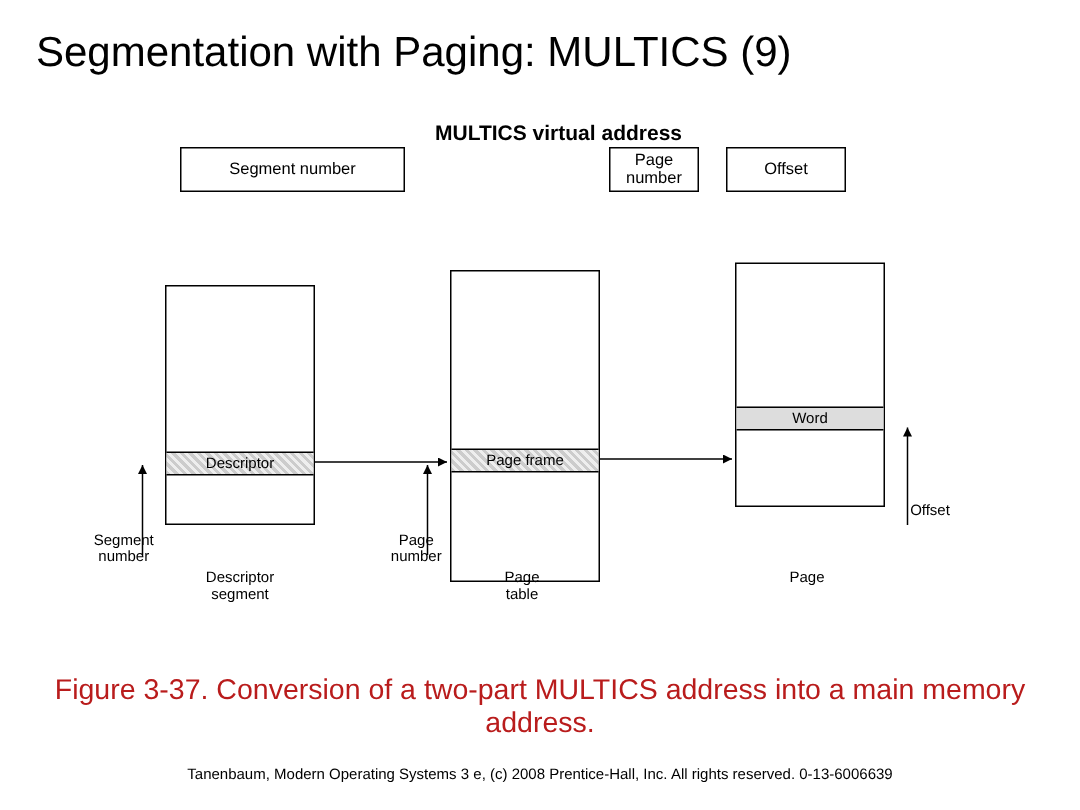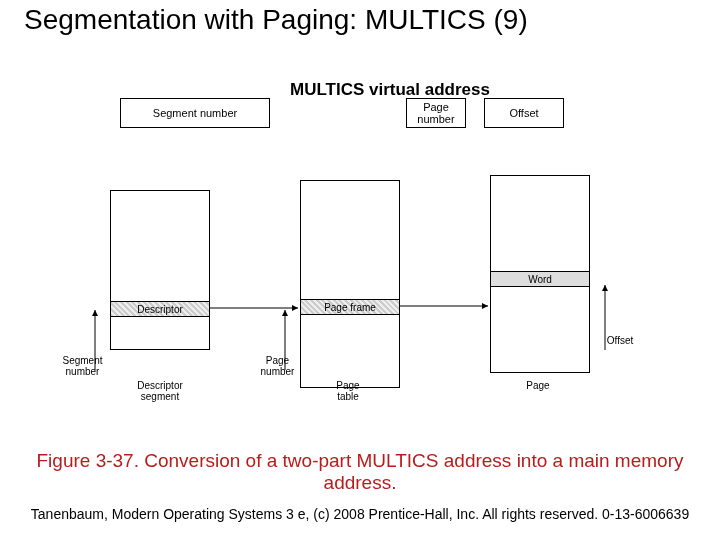--- a/index.html
+++ b/index.html
@@ -14,7 +14,7 @@
   .slide-title {
     font-size: 28px;
     color: #000;
-    padding: 4px 20px 0 24px;
+    padding: 19px 20px 0 24px;
     font-weight: normal;
   }
   .diagram {

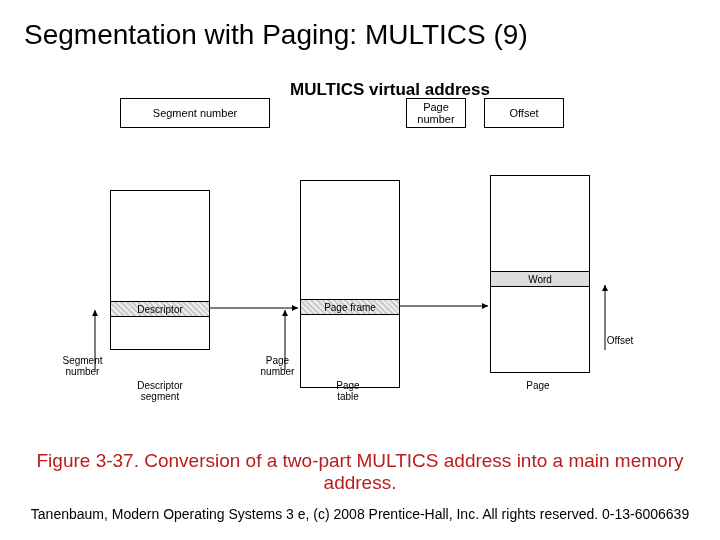--- a/index.html
+++ b/index.html
@@ -28,7 +28,7 @@
     position: absolute;
     top: 0;
     left: 230px;
-    font-size: 17px;
+    font-size: 14px;
     font-weight: bold;
   }
   .va-row {

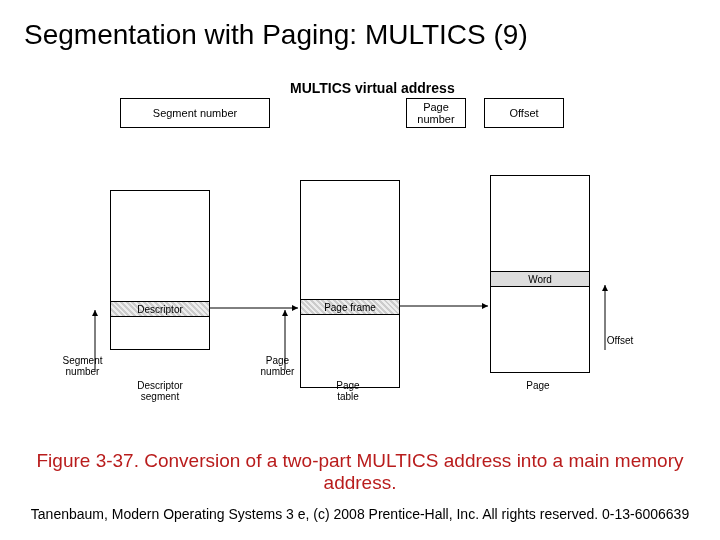--- a/index.html
+++ b/index.html
@@ -143,7 +143,7 @@
   <div class="small-label" style="top:275px; left:195px; width:45px;">Page<br>number</div>
   <div class="small-label" style="top:300px; left:258px; width:60px;">Page<br>table</div>
 
-  <div class="table-box" style="top:95px; left:430px; height:198px;">
+  <div class="table-box" style="top:95px; left:430px; height:163px;">
     <div class="word-strip" style="top:95px;">Word</div>
   </div>
   <div class="small-label" style="top:255px; left:540px; width:40px;">Offset</div>

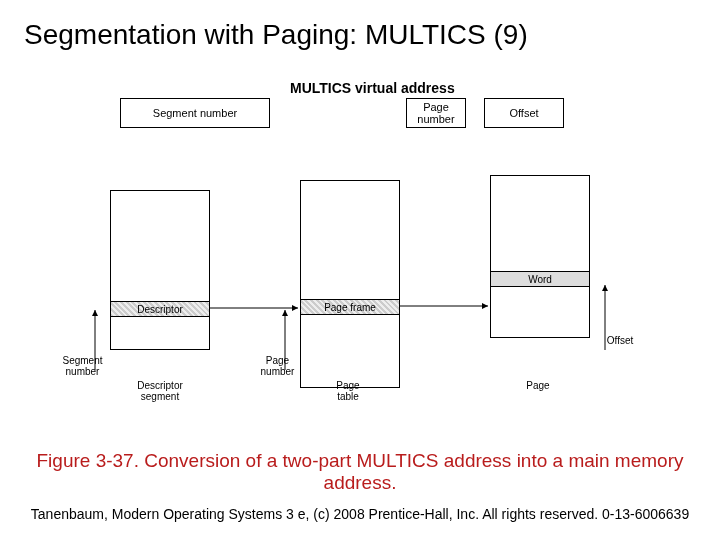--- a/index.html
+++ b/index.html
@@ -105,7 +105,7 @@
     left: 0;
     width: 100%;
     text-align: center;
-    font-size: 14px;
+    font-size: 10px;
     color: #000;
   }
   svg.arrows {

